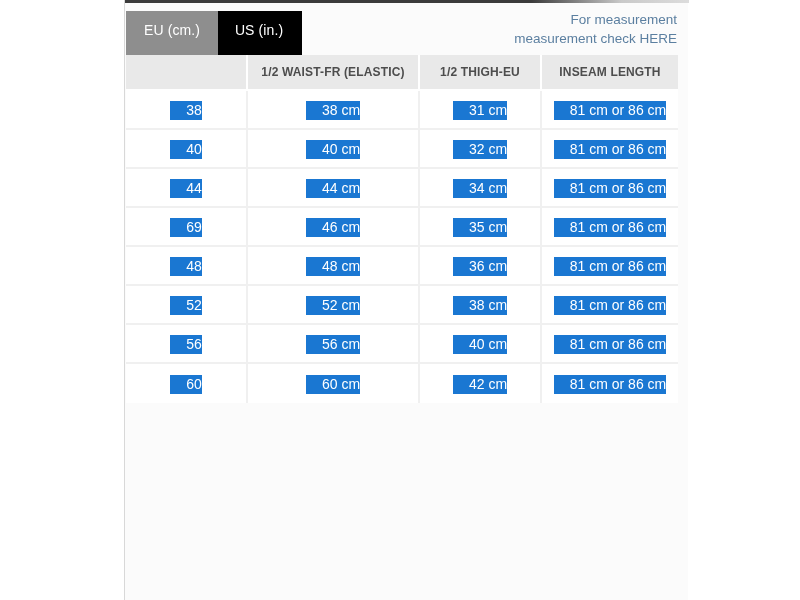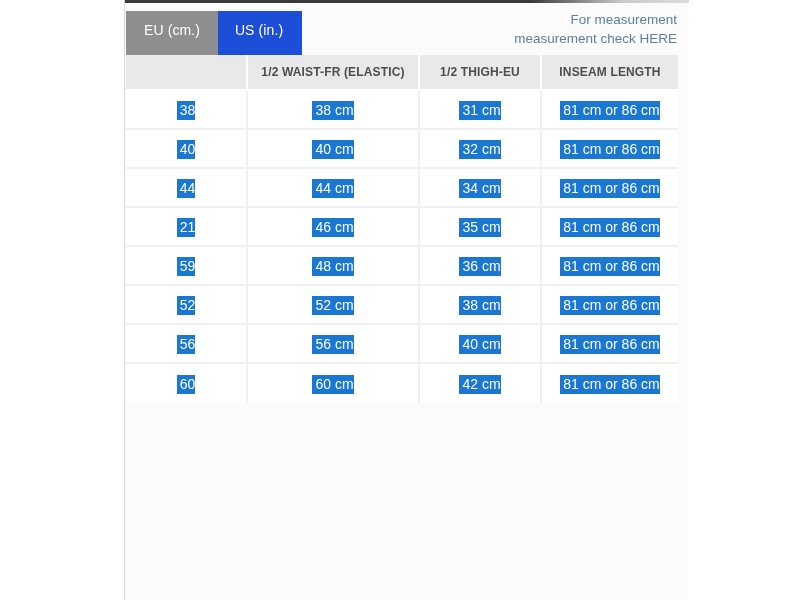--- a/index.html
+++ b/index.html
@@ -65,7 +65,7 @@
     letter-spacing: .1px;
   }
   .tab.inactive { background: #8e8e8e; min-width: 84px; }
-  .tab.active   { background: #1d4ed8; min-width: 84px; padding-left: 16px; }
+  .tab.active   { background: #000000; min-width: 84px; padding-left: 16px; }
 
   
   #measure-link {

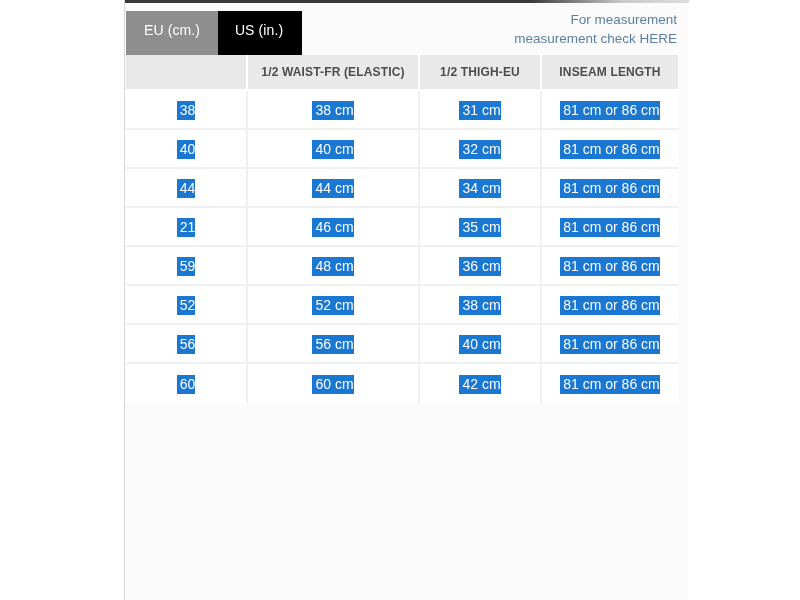--- a/index.html
+++ b/index.html
@@ -131,7 +131,7 @@
   .sel {
     background: #1a77d2;
     color: #ffffff;
-    padding: 1px 0 2px 3px;
+    padding: 1px 0 2px 16px;
     box-decoration-break: clone;
     -webkit-box-decoration-break: clone;
   }

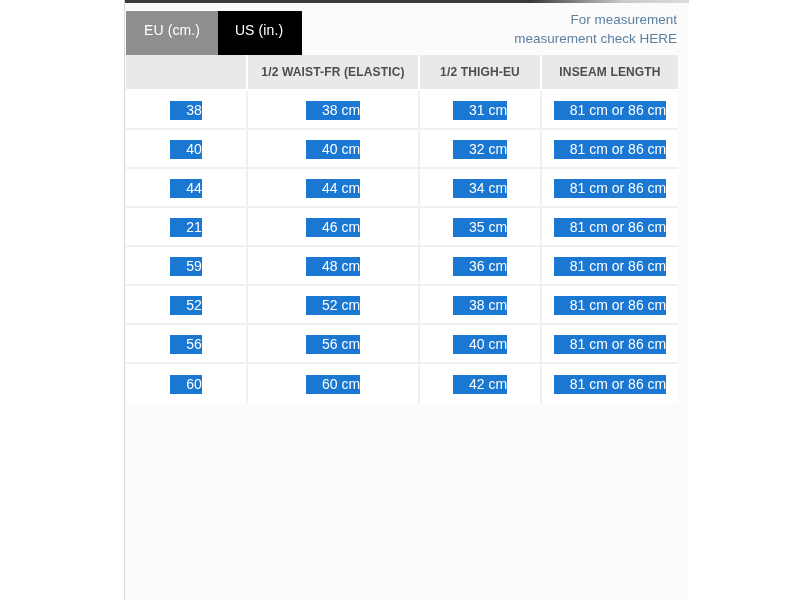--- a/index.html
+++ b/index.html
@@ -190,7 +190,7 @@
             <td><span class="sel">81 cm or 86 cm</span></td>
           </tr>
           <tr>
-            <td><span class="sel">21</span></td>
+            <td><span class="sel">69</span></td>
             <td><span class="sel">46 cm</span></td>
             <td><span class="sel">35 cm</span></td>
             <td><span class="sel">81 cm or 86 cm</span></td>

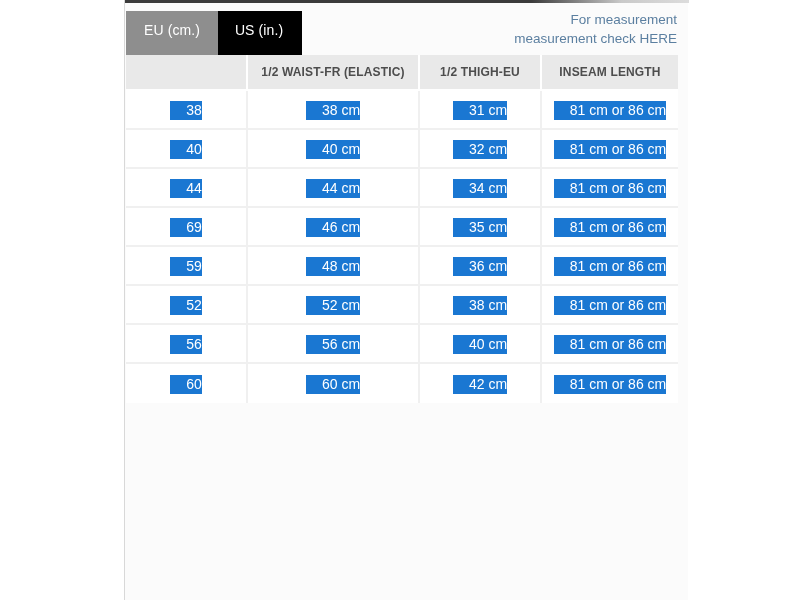--- a/index.html
+++ b/index.html
@@ -196,7 +196,7 @@
             <td><span class="sel">81 cm or 86 cm</span></td>
           </tr>
           <tr>
-            <td><span class="sel">59</span></td>
+            <td><span class="sel">48</span></td>
             <td><span class="sel">48 cm</span></td>
             <td><span class="sel">36 cm</span></td>
             <td><span class="sel">81 cm or 86 cm</span></td>

